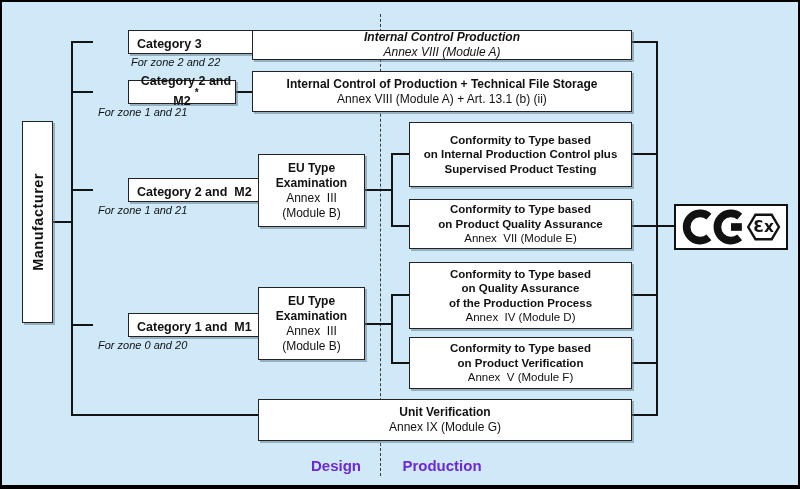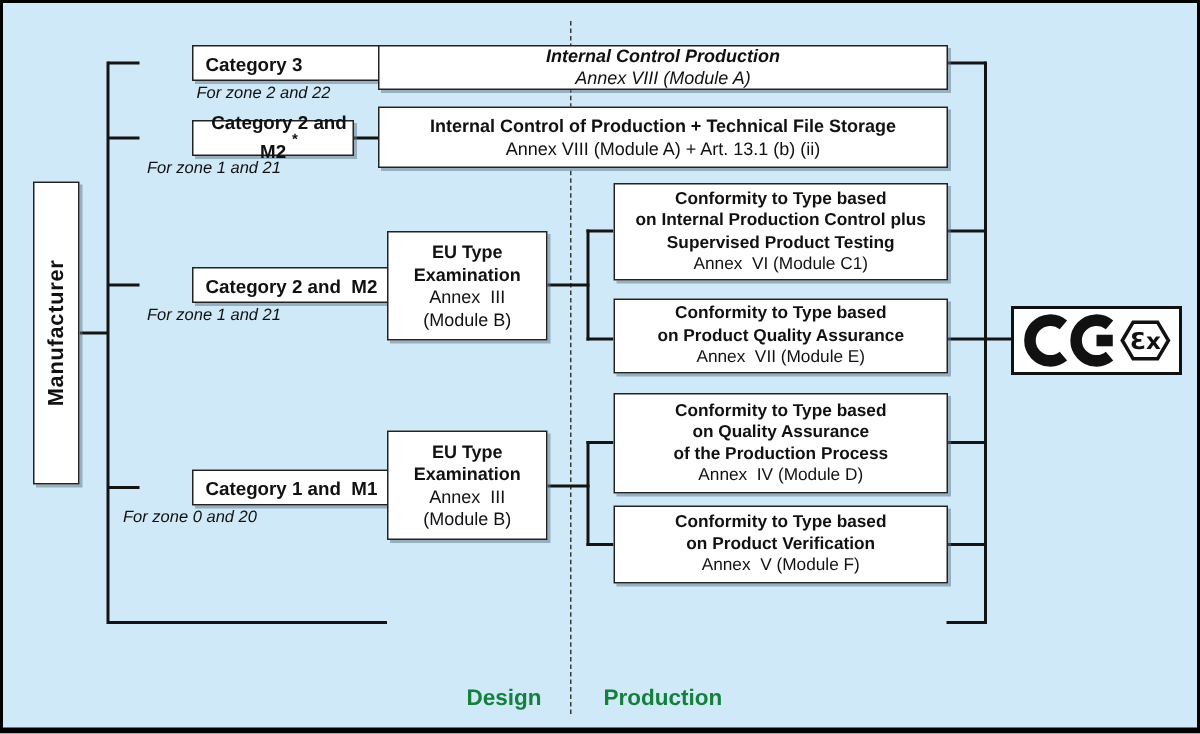--- a/index.html
+++ b/index.html
@@ -123,7 +123,6 @@
     <span class="tl b">Conformity to Type based</span>
     <span class="tl b">on Internal Production Control plus</span>
     <span class="tl b">Supervised Product Testing</span>
-    <span class="tl">Annex  VI (Module C1)</span>
   </div>
 
   <div class="box small" style="left:407px;top:197px;width:223px;height:50px;">

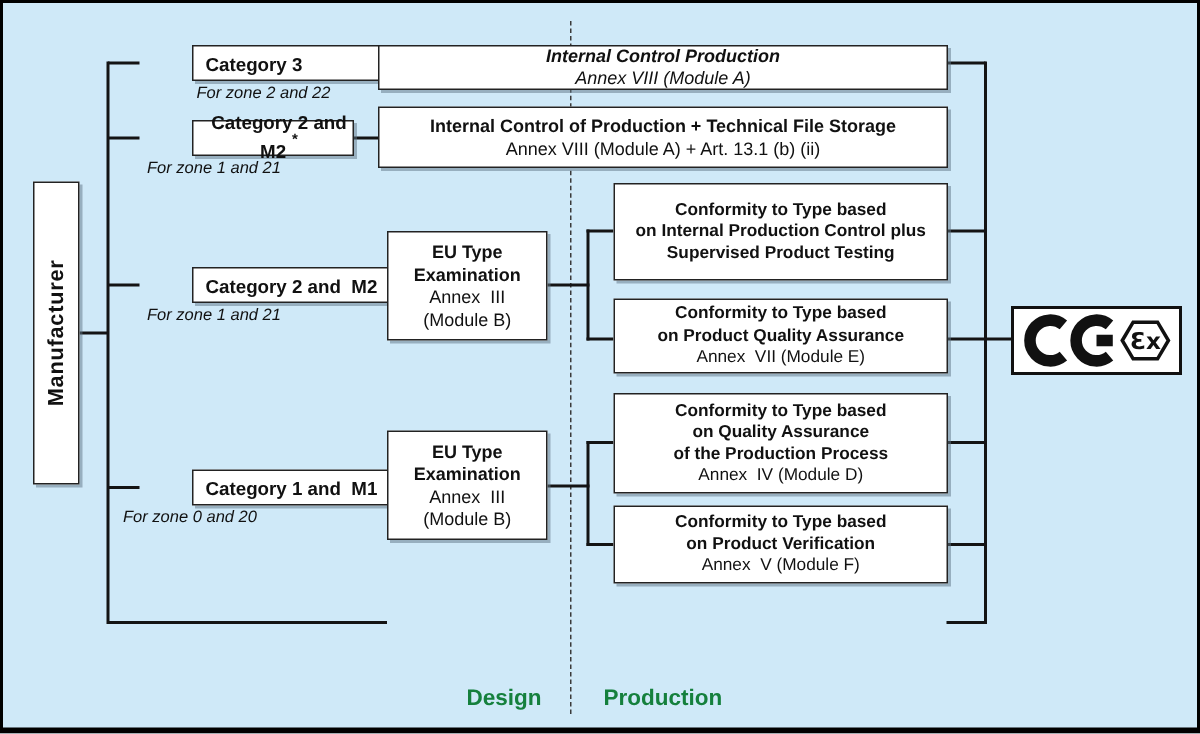--- a/index.html
+++ b/index.html
@@ -93,7 +93,7 @@
   <div class="box catbox" style="left:90px;top:311px;width:135px;height:24px;">
     <span class="tl b"><span>Category 1 and  M1</span><span class="asterisk"></span></span>
   </div>
-  <div class="note" style="left:80px;top:337px;">For zone 0 and 20</div>
+  <div class="note" style="left:96px;top:337px;">For zone 0 and 20</div>
 
   <div class="box" style="left:250px;top:28px;width:380px;height:30px;font-style:italic;">
     <span class="tl b">Internal Control Production</span>

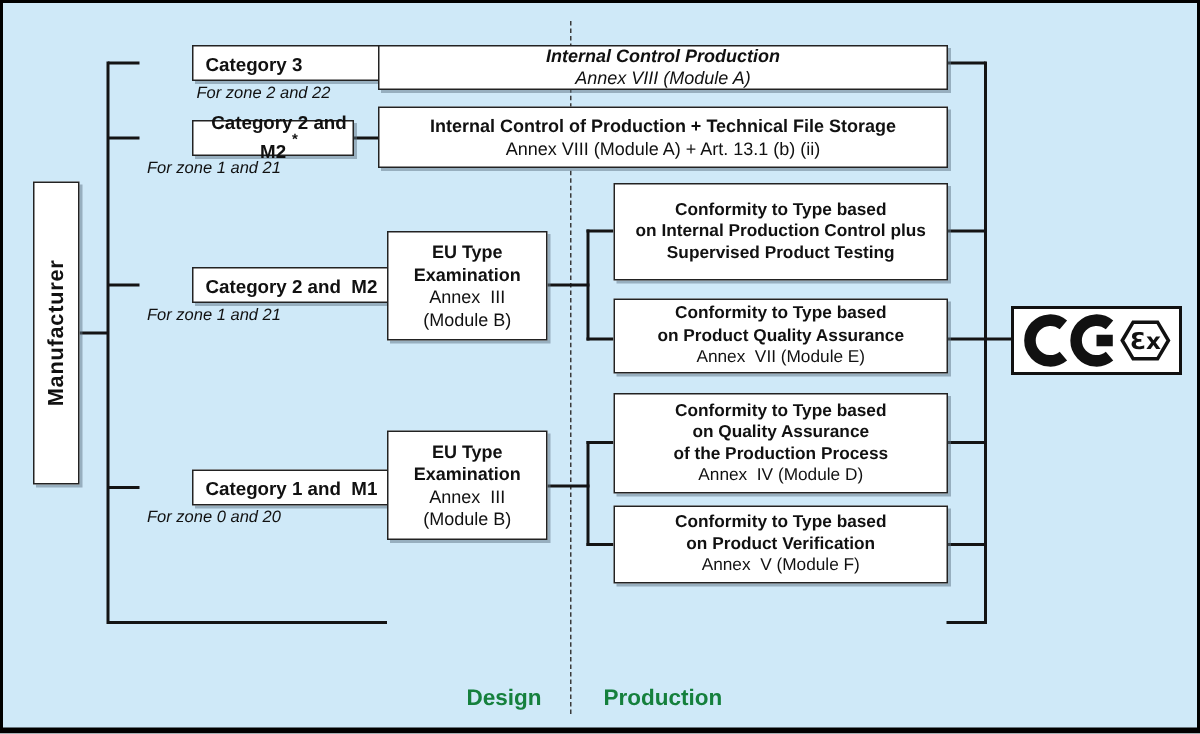--- a/index.html
+++ b/index.html
@@ -144,6 +144,10 @@
     <span class="tl">Annex  V (Module F)</span>
   </div>
 
+  <div class="box" style="left:256px;top:397px;width:374px;height:42px;">
+    <span class="tl b">Unit Verification</span>
+    <span class="tl">Annex IX (Module G)</span>
+  </div>
 
   <div class="box cebox" style="left:672px;top:202px;width:114px;height:46px;box-shadow:none;">
     <svg width="106" height="38" viewBox="0 0 110 42" aria-hidden="true">

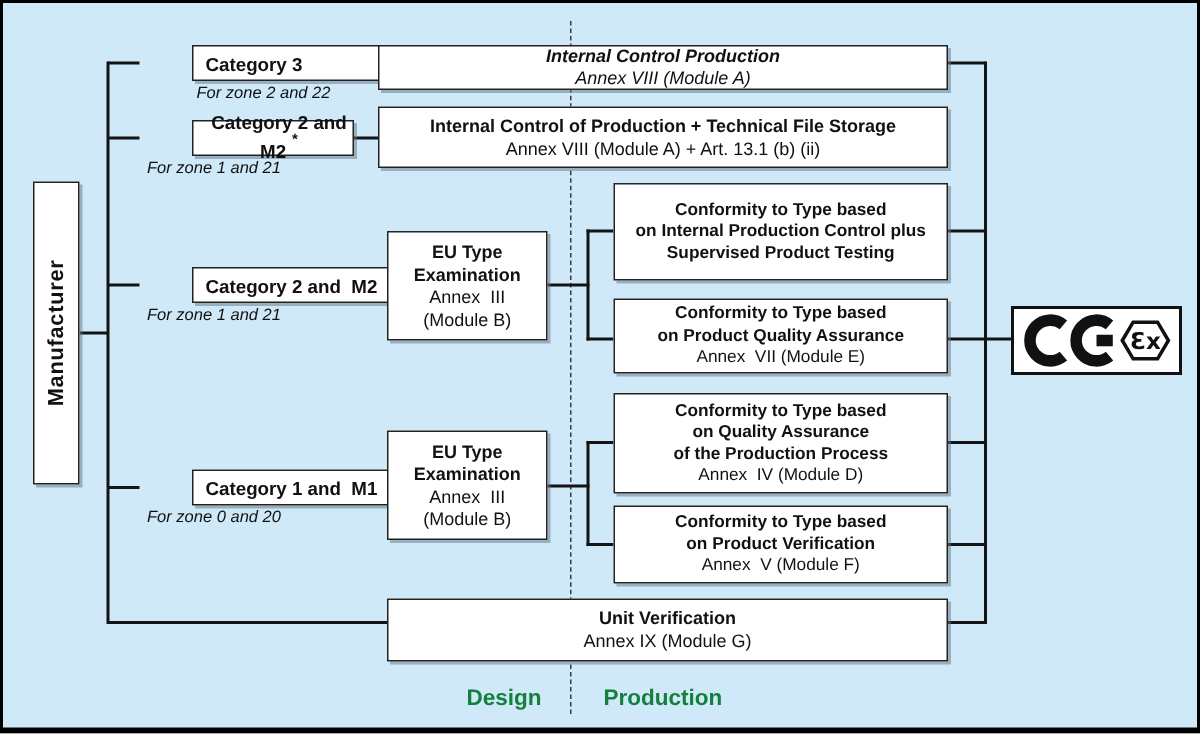--- a/index.html
+++ b/index.html
@@ -28,7 +28,7 @@
     writing-mode:vertical-rl;transform:rotate(180deg);
     font-weight:bold;font-size:14.5px;letter-spacing:.5px;white-space:nowrap;
   }
-  .phase{position:absolute;font-weight:bold;font-size:15px;color:#15803d;text-align:center;white-space:pre-wrap;}
+  .phase{position:absolute;font-weight:bold;font-size:15px;color:#6d28d9;text-align:center;white-space:pre-wrap;}
   .asterisk{font-size:10px;font-weight:bold;vertical-align:super;position:relative;top:-4px;margin-left:4px;}
   .cebox{border:2px solid #111;display:flex;justify-content:center;}
 </style>

